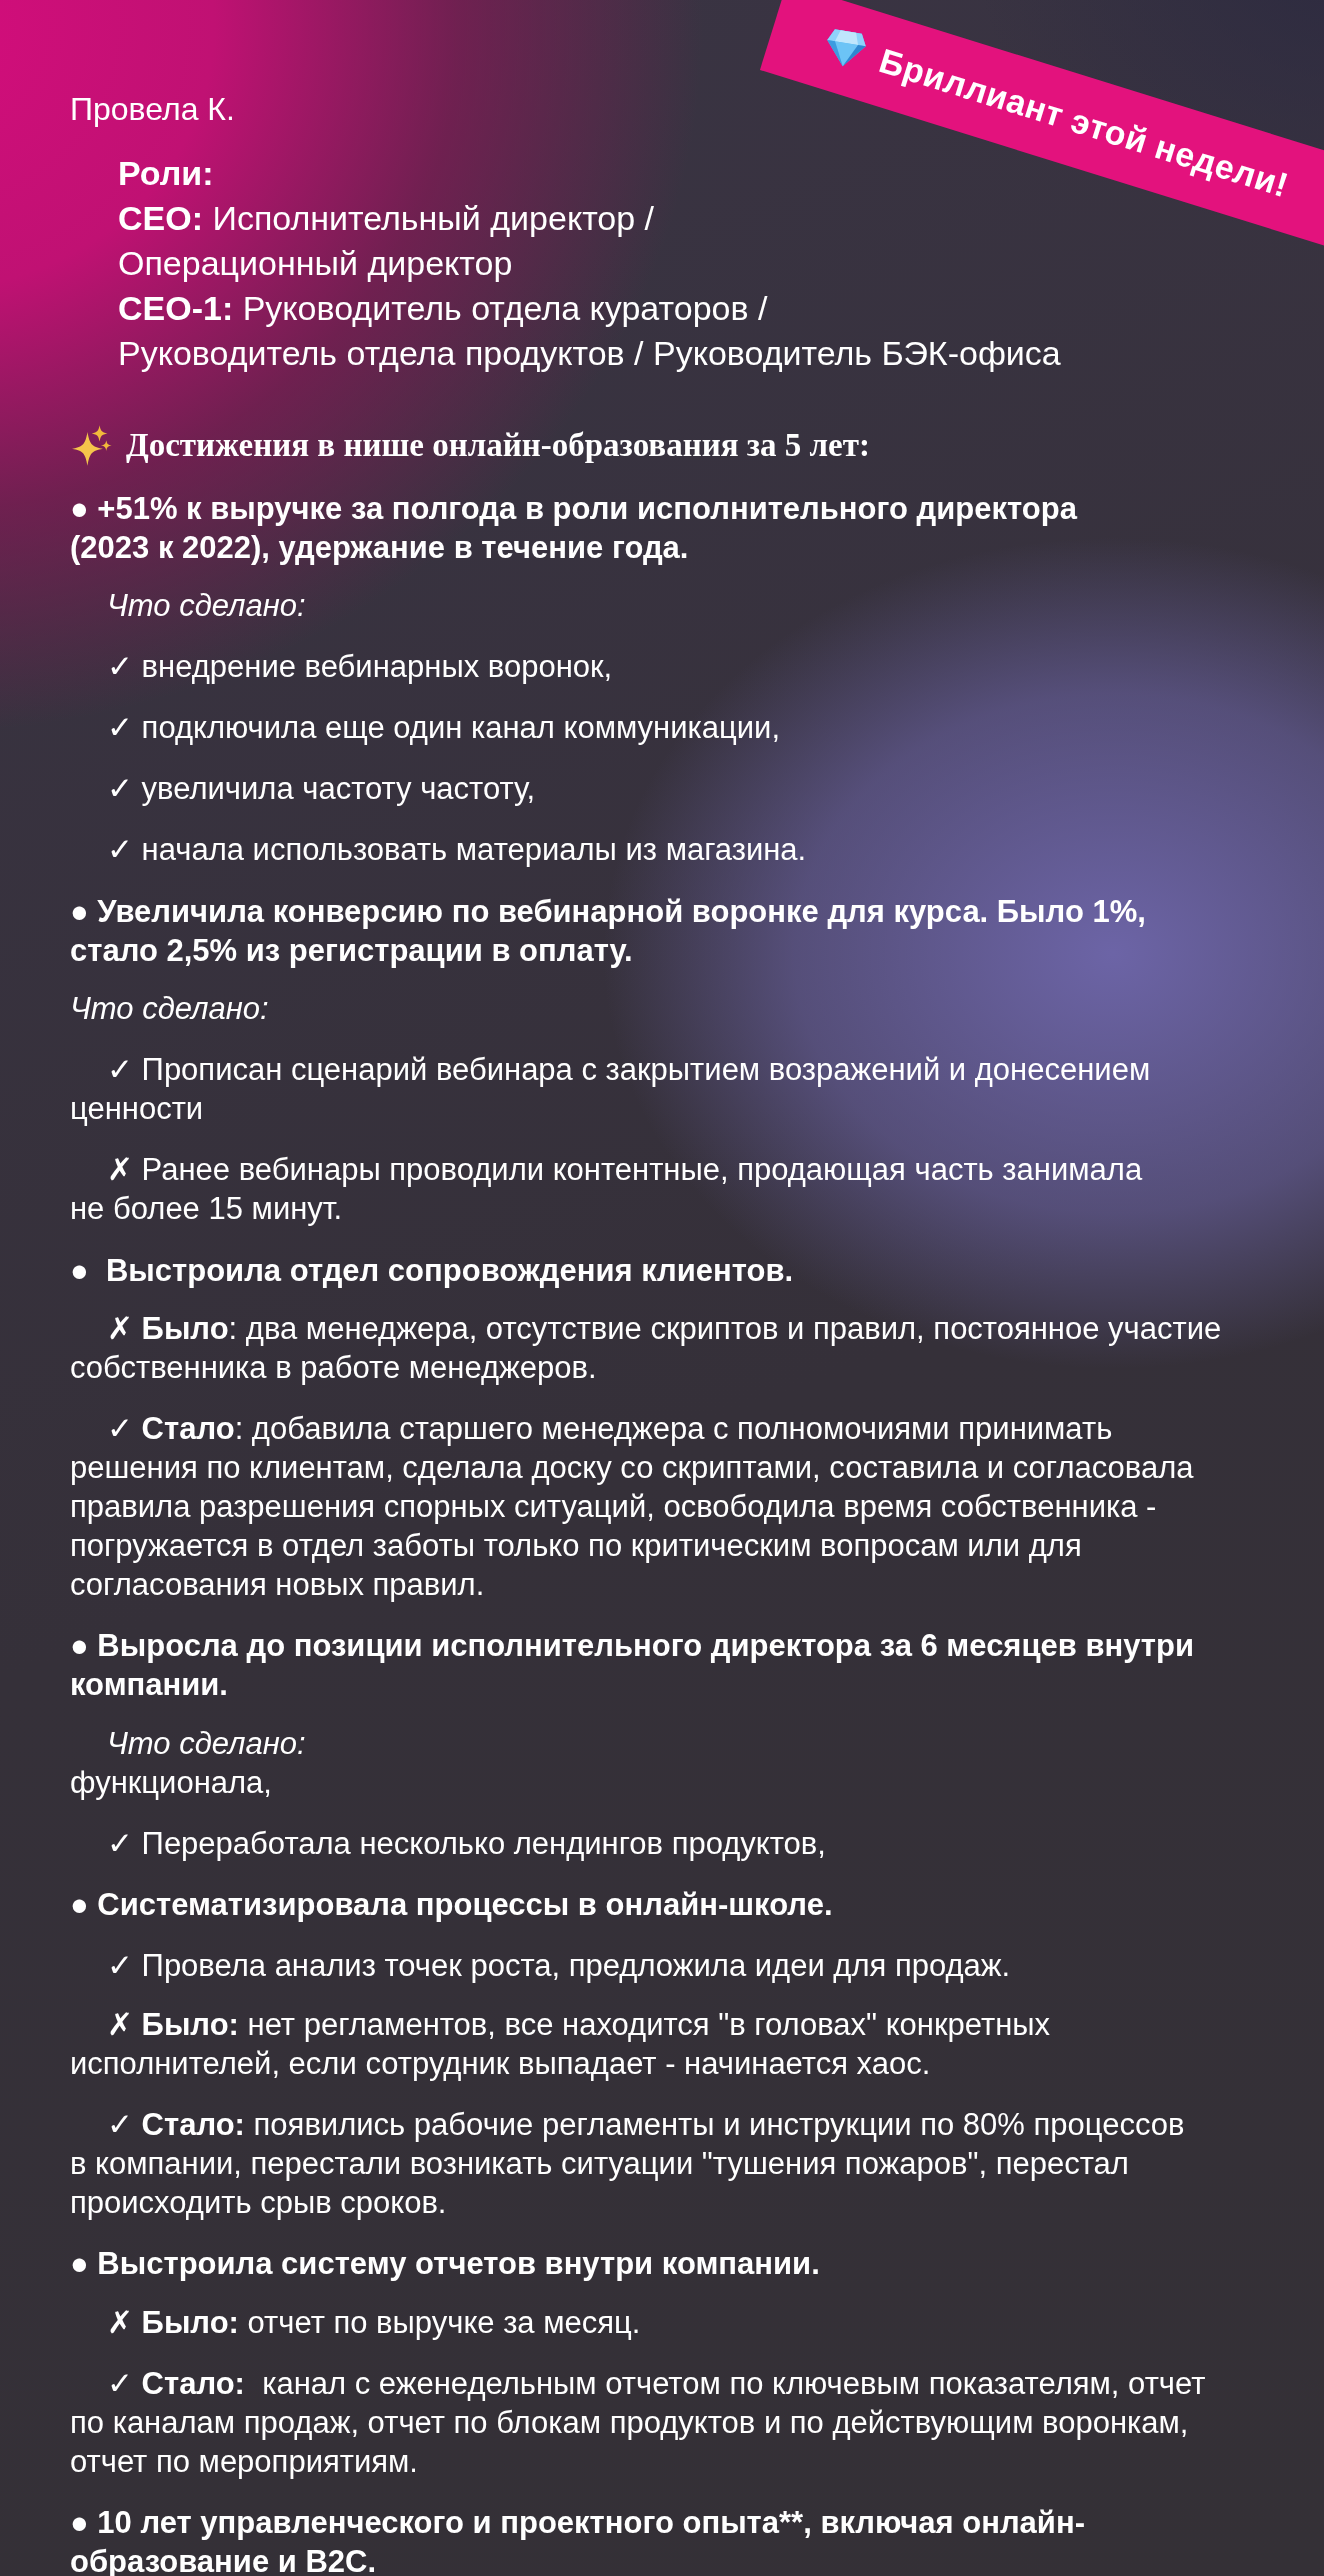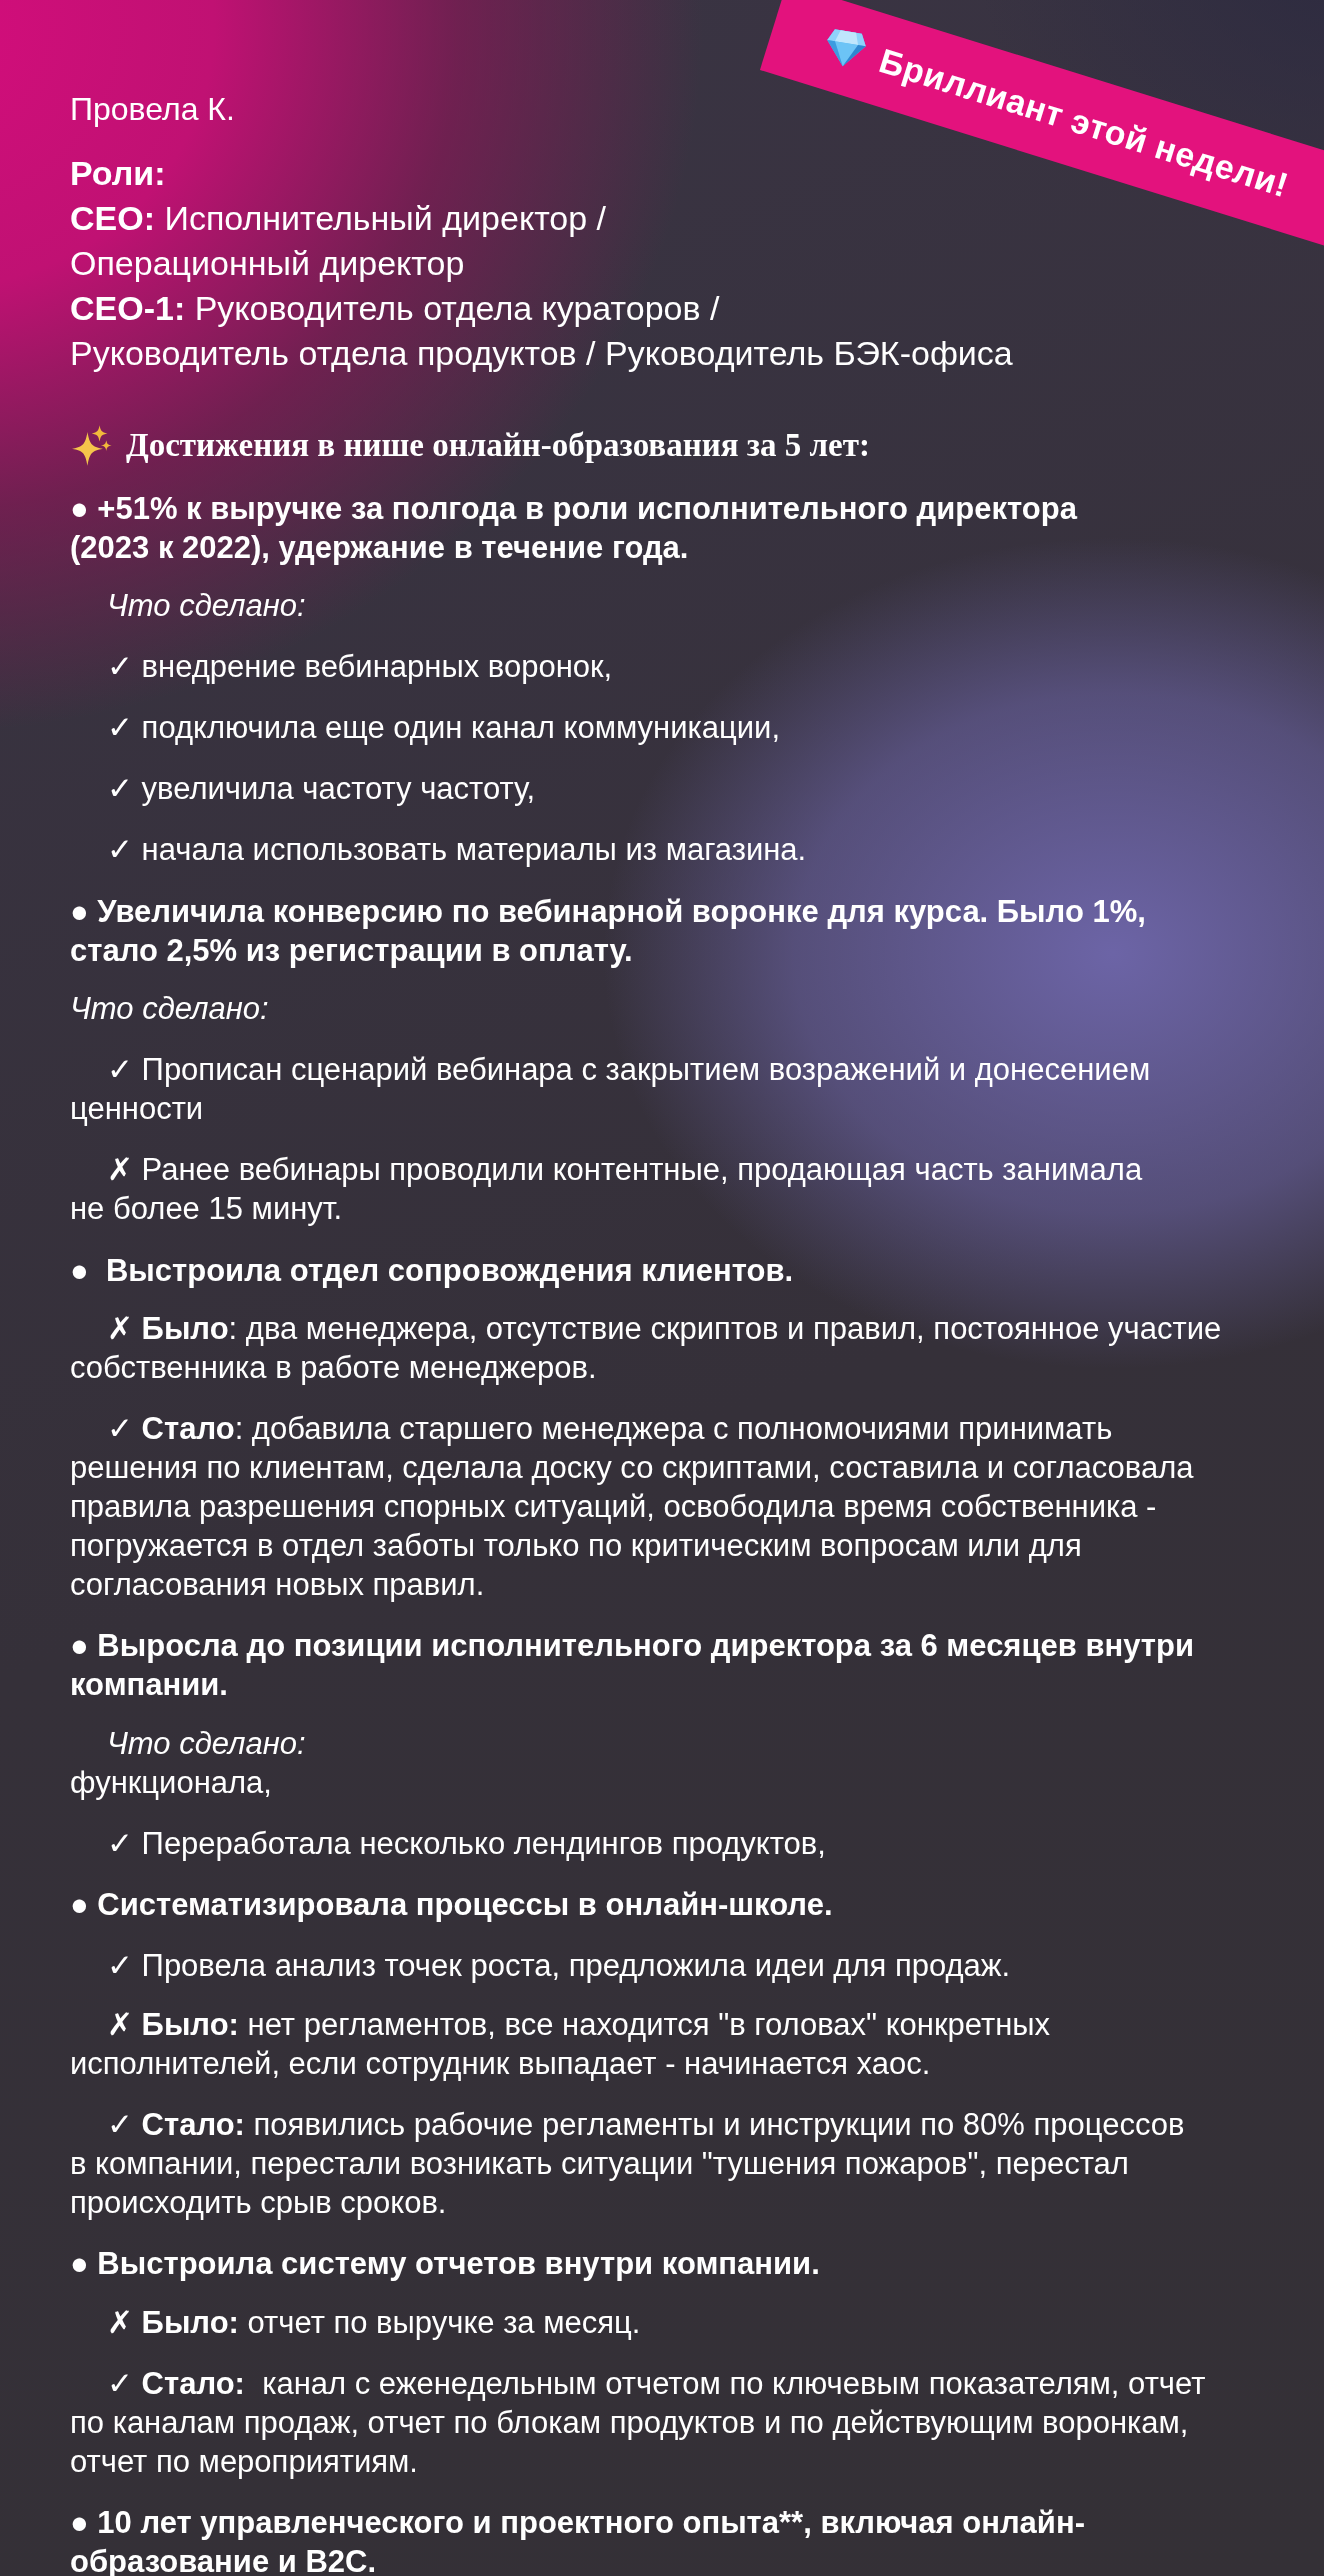--- a/index.html
+++ b/index.html
@@ -21,7 +21,7 @@
   .ribbon .gem{margin-right:15px;flex:0 0 auto;display:block;}
   .content{padding:89px 65px 0 70px;position:relative;}
   .name{font-size:32px;line-height:41px;}
-  .roles{margin-top:20.5px;}
+  .roles{margin-top:20.5px;margin-left:48px;}
   .roles-title{font-weight:700;font-size:34px;line-height:45px;}
   .role-line{font-size:34px;line-height:45px;white-space:pre-wrap;}
   .heading{margin-top:48px;font-weight:700;font-size:33px;line-height:43px;display:flex;align-items:center;font-family:Liberation Serif, serif;}

